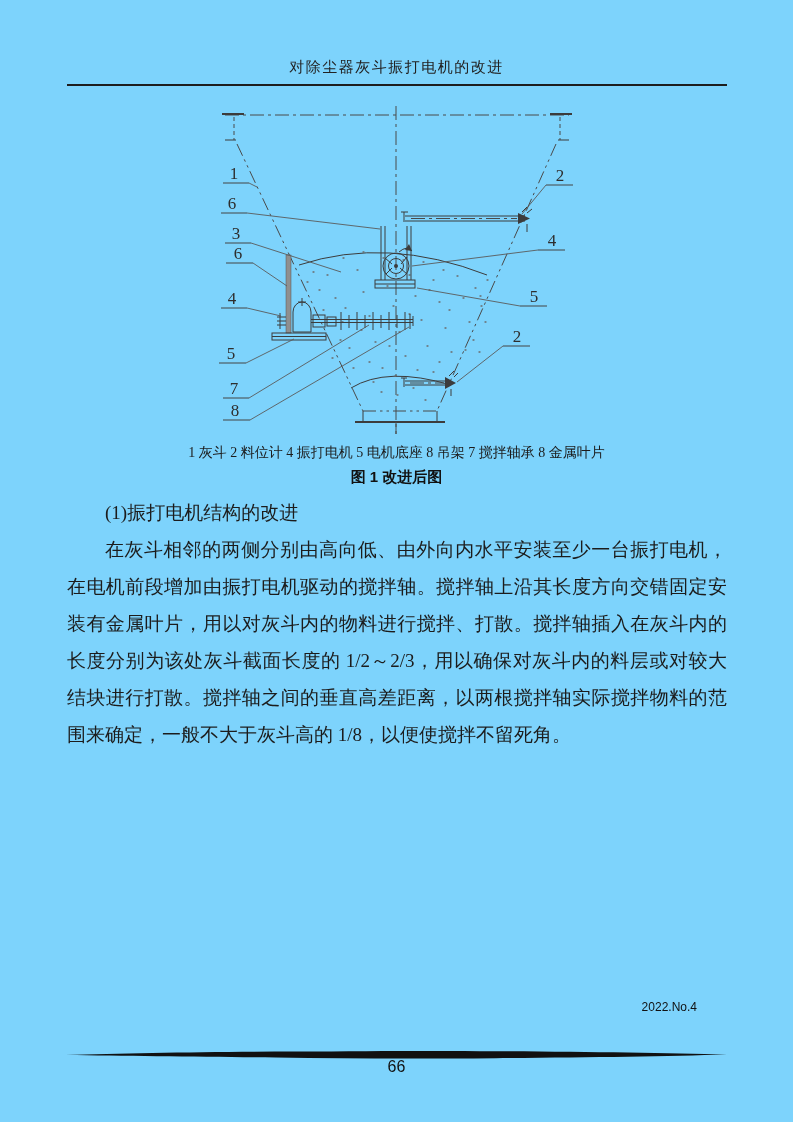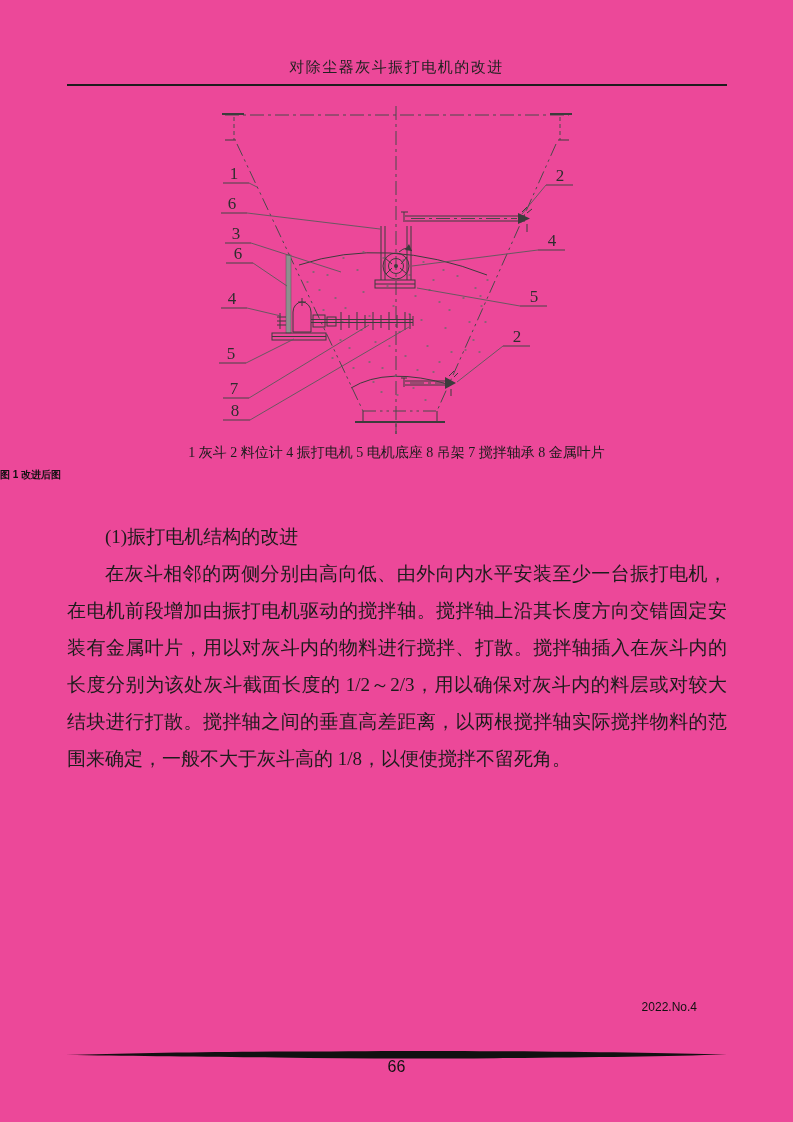--- a/index.html
+++ b/index.html
@@ -4,7 +4,7 @@
 <style>
   html,body{margin:0;padding:0;background:#ffffff;}
   .page{
-    position:relative;width:793px;height:1122px;background:#ec4899;overflow:hidden;
+    position:relative;width:793px;height:1122px;background:#7dd3fc;overflow:hidden;
     font-family:"Liberation Serif","DejaVu Serif",serif;color:#1c1c1c;
   }
   .header-title{

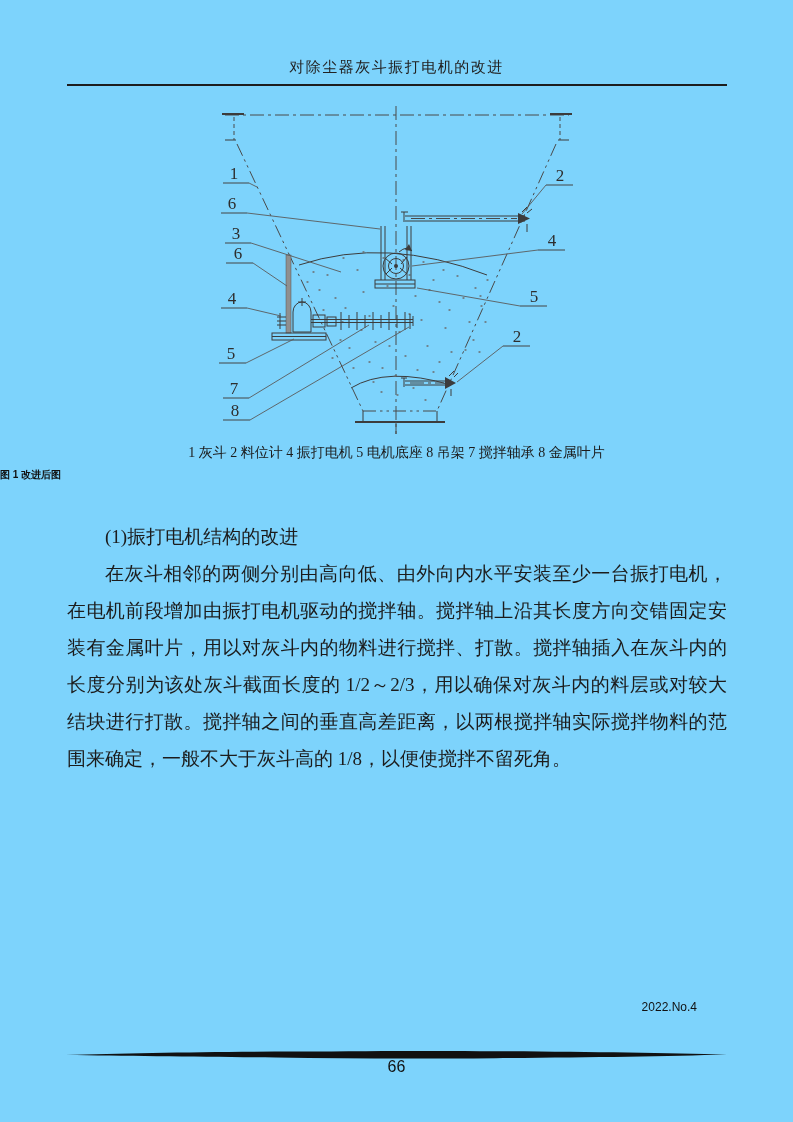--- a/index.html
+++ b/index.html
@@ -27,8 +27,8 @@
   .co{font-family:"Liberation Serif","DejaVu Serif",serif;font-size:17px;fill:#2e2e2e;text-anchor:middle;}
   .legend{position:absolute;top:444px;left:0;width:100%;text-align:center;font-size:14px;color:#1c1c1c;}
   .fig-title{
-    position:absolute;top:468px;left:0;width:100%;
-    font-family:"Liberation Sans","DejaVu Sans",sans-serif;font-weight:bold;font-size:10px;color:#111;
+    position:absolute;top:468px;left:0;width:100%;text-align:center;
+    font-family:"Liberation Sans","DejaVu Sans",sans-serif;font-weight:bold;font-size:15px;color:#111;
   }
   .body-text{position:absolute;top:494px;left:67px;width:660px;font-size:19px;line-height:37px;text-align:justify;margin-top:24px;}
   .para{margin:0;text-indent:2em;}

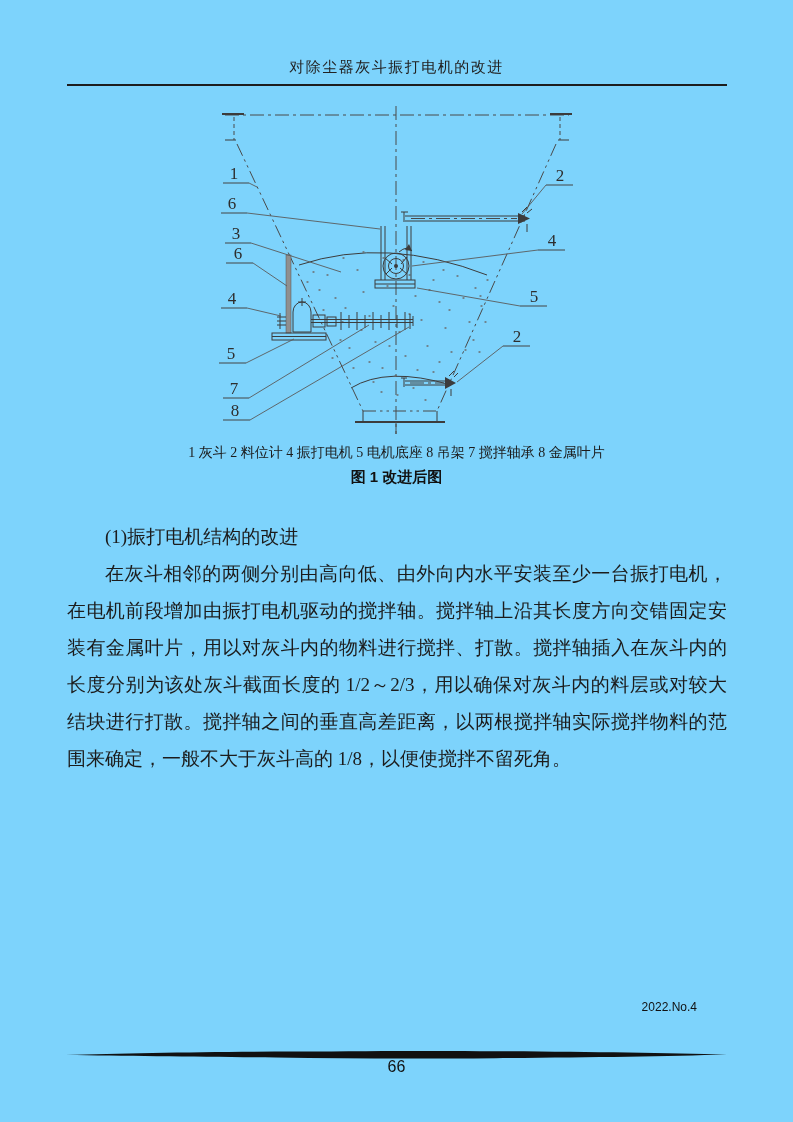--- a/index.html
+++ b/index.html
@@ -30,7 +30,7 @@
     position:absolute;top:468px;left:0;width:100%;text-align:center;
     font-family:"Liberation Sans","DejaVu Sans",sans-serif;font-weight:bold;font-size:15px;color:#111;
   }
-  .body-text{position:absolute;top:494px;left:67px;width:660px;font-size:19px;line-height:37px;text-align:justify;margin-top:24px;}
+  .body-text{position:absolute;top:494px;left:67px;width:660px;font-size:19px;line-height:37px;text-align:justify;}
   .para{margin:0;text-indent:2em;}
   sup.ref{font-size:11px;line-height:0;vertical-align:super;}
   .footer-rule{position:absolute;top:1046px;left:66px;width:661px;height:10px;}

